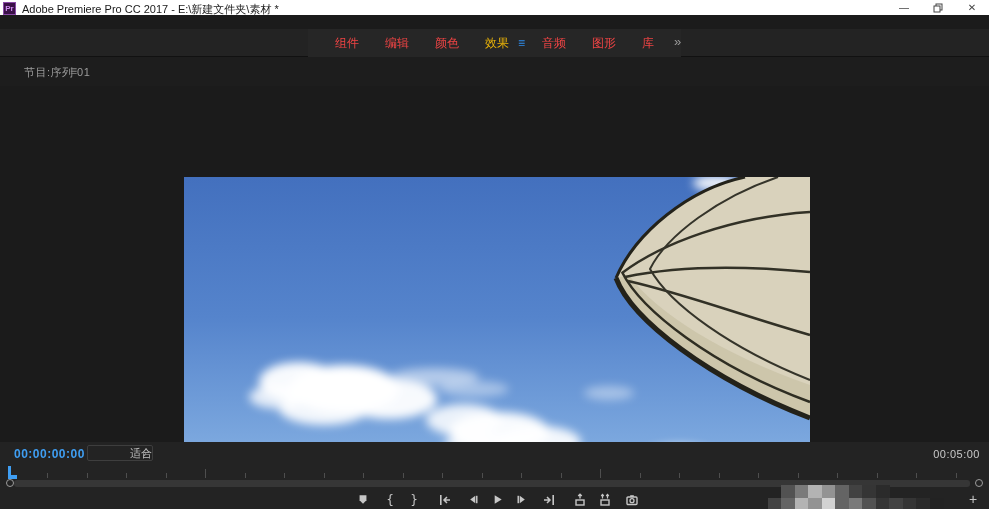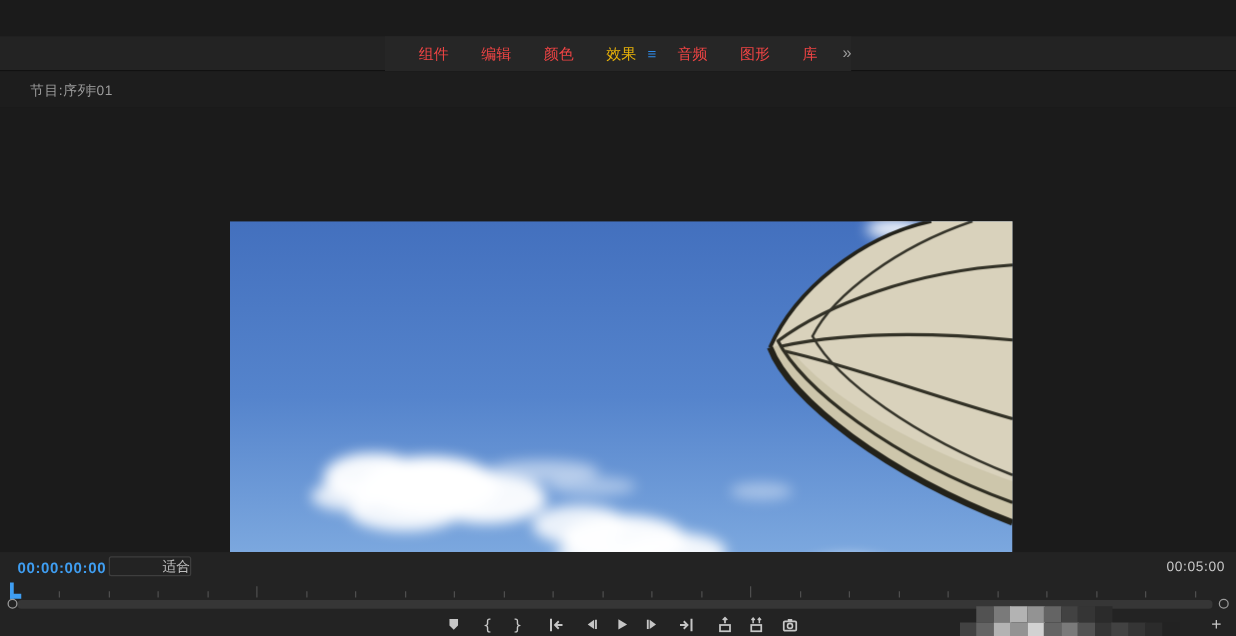--- a/index.html
+++ b/index.html
@@ -67,6 +67,20 @@
 
 <div class="app">
 
+  <div class="titlebar">
+    <div class="pr-icon">Pr</div>
+    <div class="win-title">Adobe Premiere Pro CC 2017 - E:\新建文件夹\素材 *</div>
+    <div class="win-controls">
+      <div class="win-btn">—</div>
+      <div class="win-btn">
+        <svg width="10" height="10" viewBox="0 0 10 10">
+          <rect x="3" y="1" width="6" height="6" fill="none" stroke="#444" stroke-width="1"></rect>
+          <rect x="1" y="3" width="6" height="6" fill="#fff" stroke="#444" stroke-width="1"></rect>
+        </svg>
+      </div>
+      <div class="win-btn">✕</div>
+    </div>
+  </div>
 
 
   <div class="workspace-bar">

